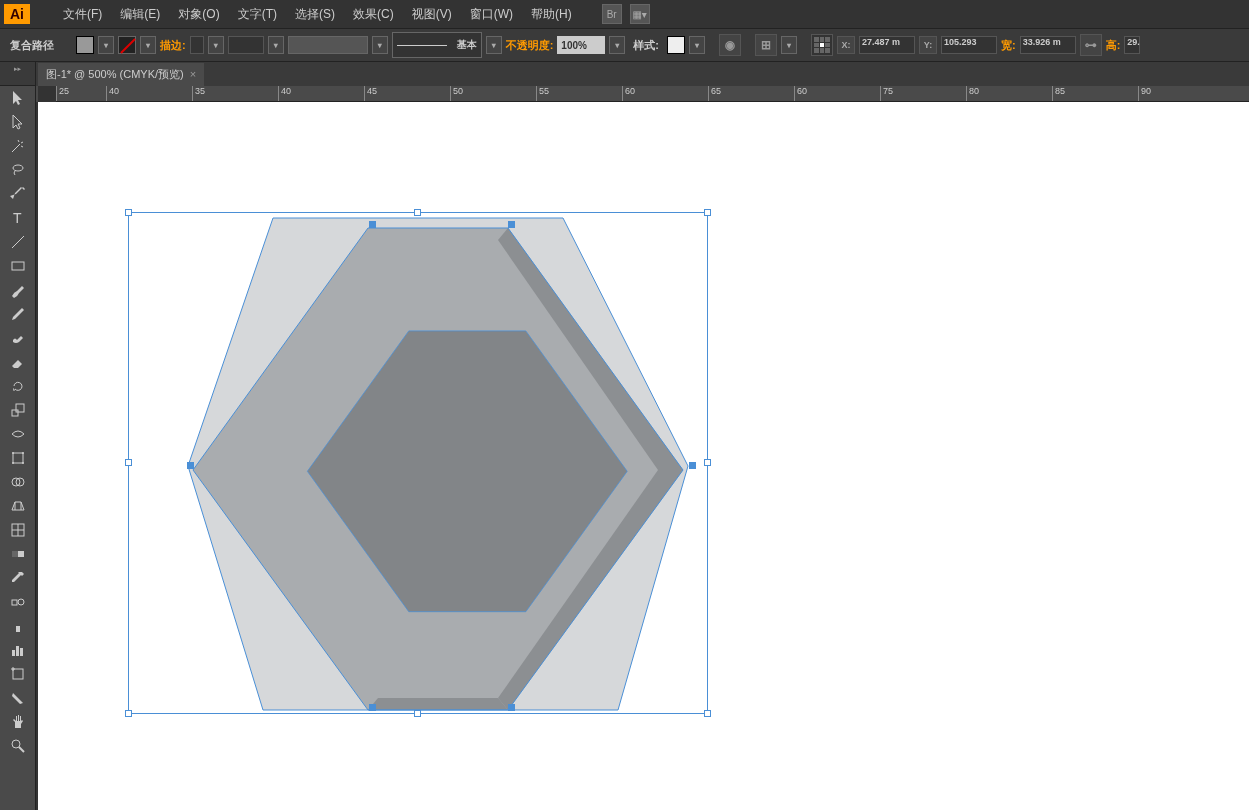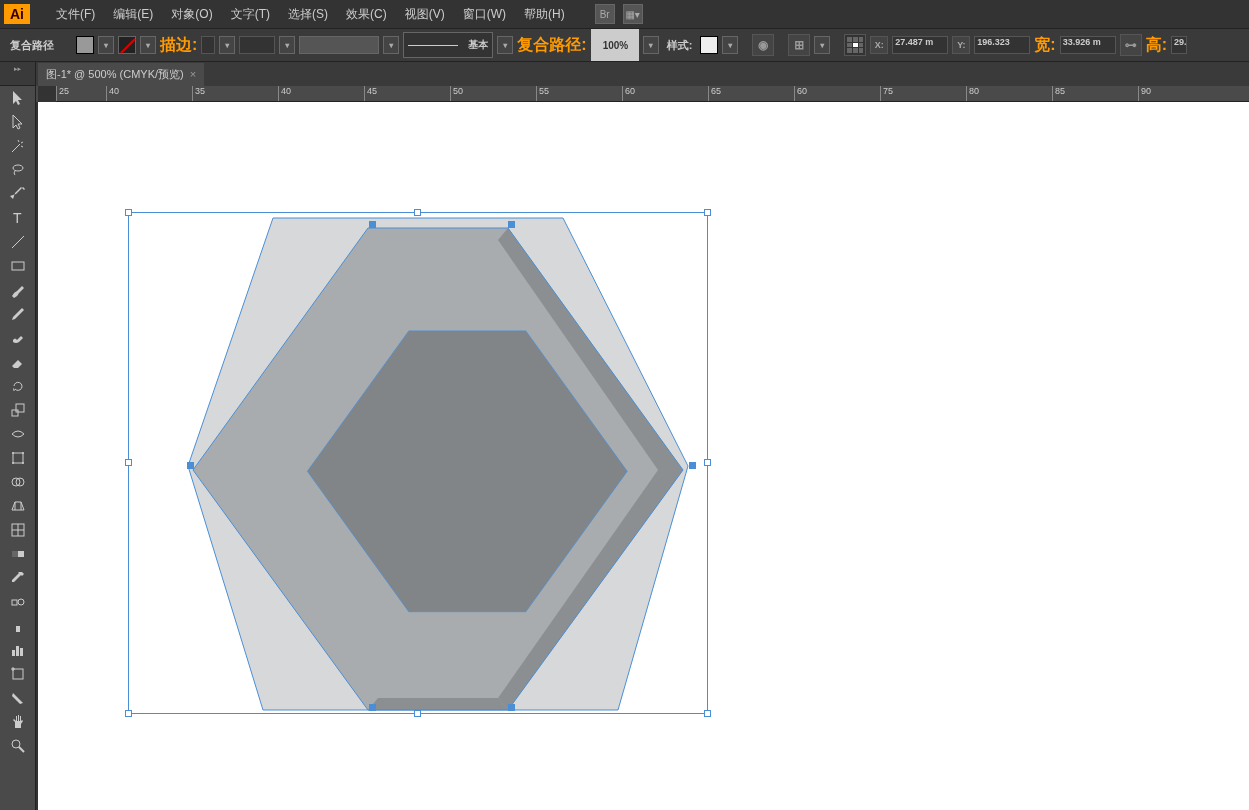--- a/index.html
+++ b/index.html
@@ -7,7 +7,7 @@
     
     
     .menubar { background: #333; height: 28px; display: flex; align-items: center; padding: 0 4px; gap: 2px; }
-    .app-icon { background: #ff9a00; color: #330000; font-weight: bold; font-size: 14px; padding: 2px 6px; margin-right: 16px; }
+    .app-icon { background: #ff9a00; color: #330000; font-weight: bold; font-size: 14px; padding: 2px 6px; margin-right: 23px; }
     .menu-item { color: #ccc; font-size: 12px; padding: 4px 8px; cursor: pointer; }
     .menubar-right { margin-left: 20px; display: flex; gap: 8px; }
     .mb-icon { width: 20px; height: 20px; background: #555; border: 1px solid #666; display: flex; align-items: center; justify-content: center; color: #aaa; font-size: 10px; }

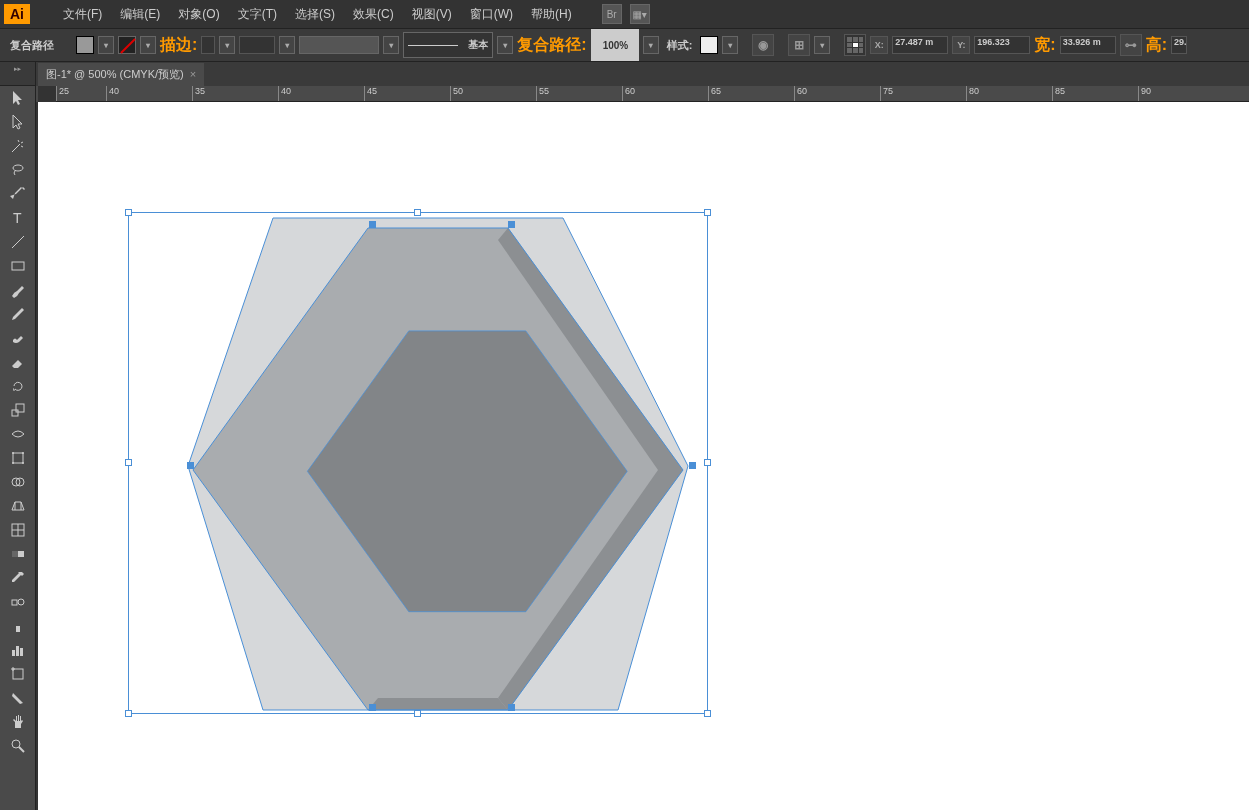--- a/index.html
+++ b/index.html
@@ -15,7 +15,7 @@
     
     .optionsbar { background: #3a3a3a; height: 34px; display: flex; align-items: center; padding: 0 6px; gap: 4px; border-top: 1px solid #222; border-bottom: 1px solid #222; font-weight: bold; }
     .opt-label { color: #ccc; font-size: 11px; margin: 0 4px; }
-    .opt-label-orange { color: #ff9a00; font-size: 16px; margin: 0 0; }
+    .opt-label-orange { color: #ff9a00; font-size: 11px; margin: 0 0; }
     .swatch { width: 18px; height: 18px; background: #999; border: 1px solid #000; }
     .swatch-stroke { width: 18px; height: 18px; background: #222; border: 1px solid #666; position: relative; }
     .swatch-stroke::after { content: ''; position: absolute; width: 20px; height: 2px; background: #d00; transform: rotate(-45deg); top: 8px; left: -1px; }

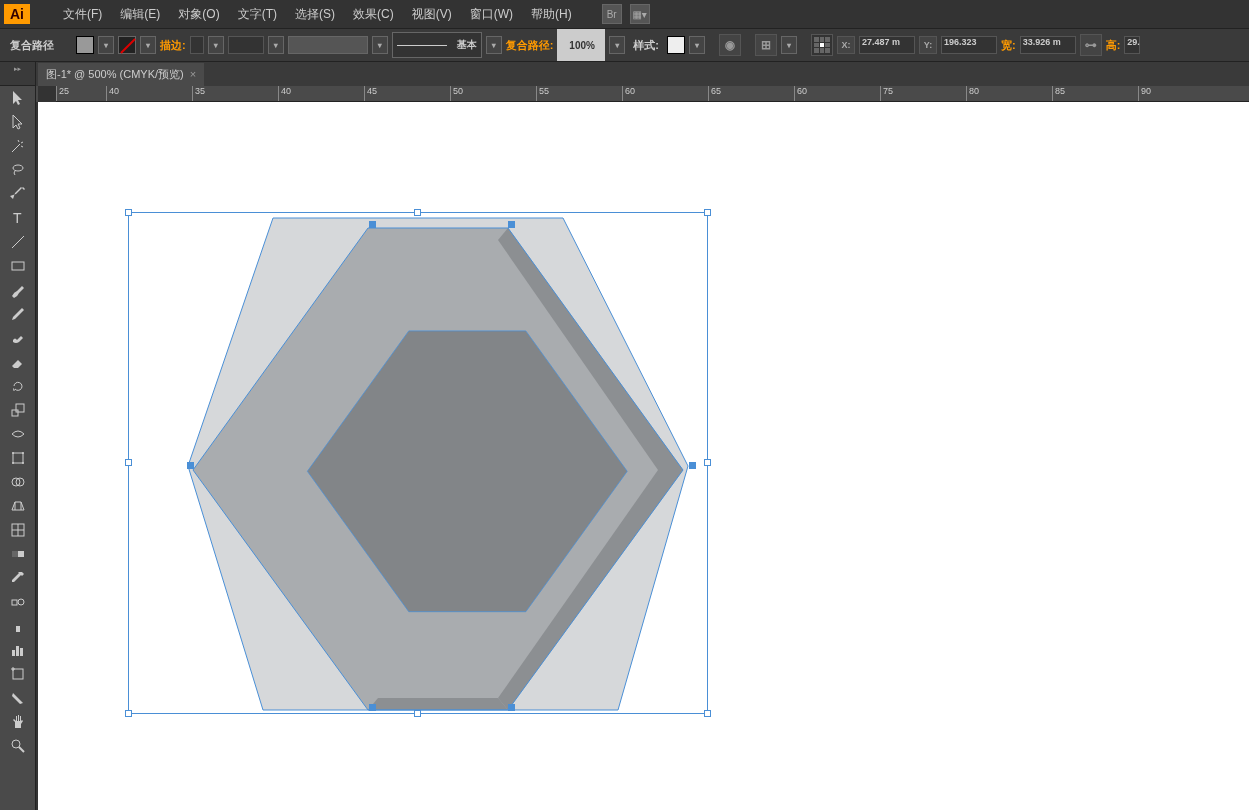--- a/index.html
+++ b/index.html
@@ -98,7 +98,7 @@
     <span class="brush-text">基本</span>
   </div>
   <div class="dropdown"></div>
-  <span class="opt-label-orange">复合路径:</span>
+  <span class="opt-label-orange">不透明度:</span>
   <div class="opacity-input">100%</div>
   <div class="dropdown"></div>
   <span class="opt-label">样式:</span>

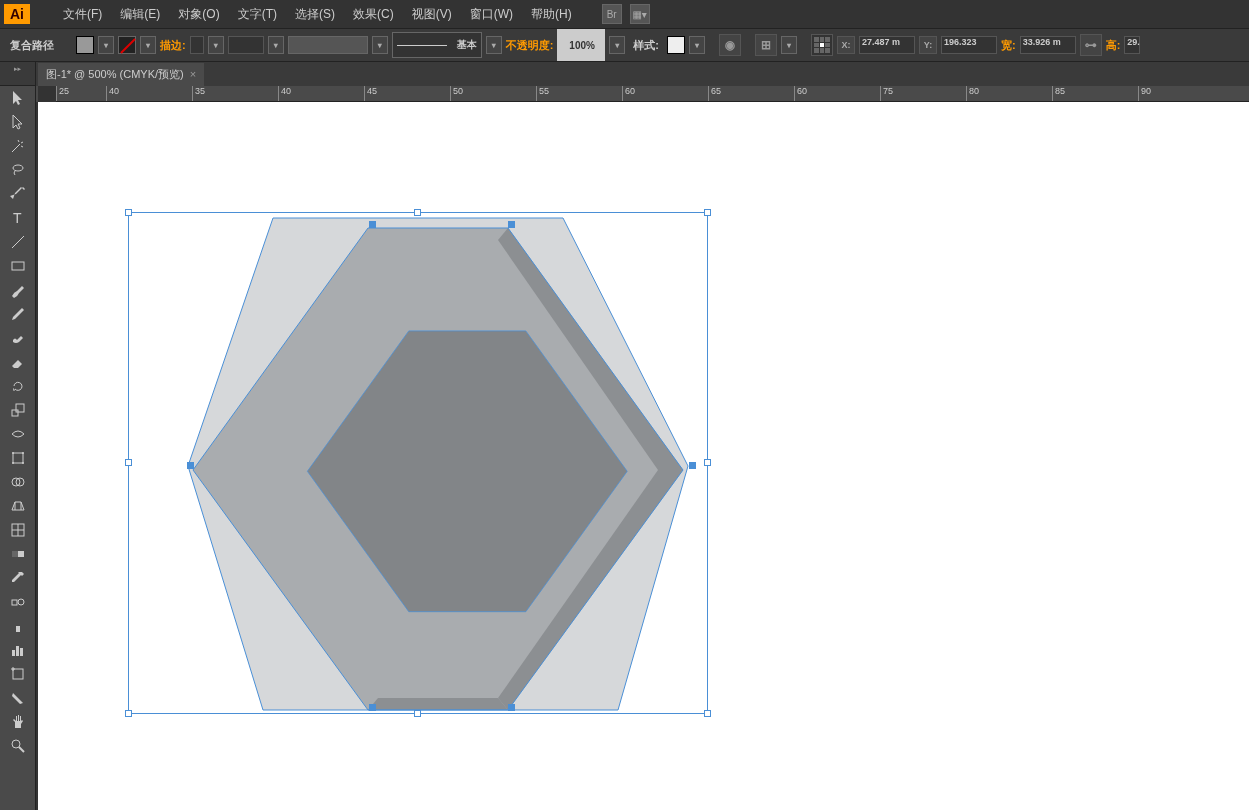--- a/index.html
+++ b/index.html
@@ -27,7 +27,7 @@
     .brush-line { width: 50px; height: 1px; background: #ccc; }
     .brush-text { color: #ccc; font-size: 10px; }
     .opt-icon { width: 22px; height: 22px; background: #444; border: 1px solid #555; display: flex; align-items: center; justify-content: center; color: #999; font-size: 12px; }
-    .opacity-input { width: 48px; height: 32px; background: #ccc; color: #333; font-size: 10px; padding: 0 12px; display: flex; align-items: center; }
+    .opacity-input { width: 48px; height: 18px; background: #ccc; color: #333; font-size: 10px; padding: 0 4px; display: flex; align-items: center; }
     .coord-input { width: 56px; height: 18px; background: #333; border: 1px solid #555; color: #ccc; font-size: 9px; padding: 0 2px; }
     .coord-label-box { width: 18px; height: 18px; background: #444; border: 1px solid #555; display: flex; align-items: center; justify-content: center; color: #aaa; font-size: 9px; }
     .ref-grid { width: 22px; height: 22px; background: #333; border: 1px solid #555; display: grid; grid-template-columns: repeat(3,1fr); grid-template-rows: repeat(3,1fr); gap: 1px; padding: 2px; }

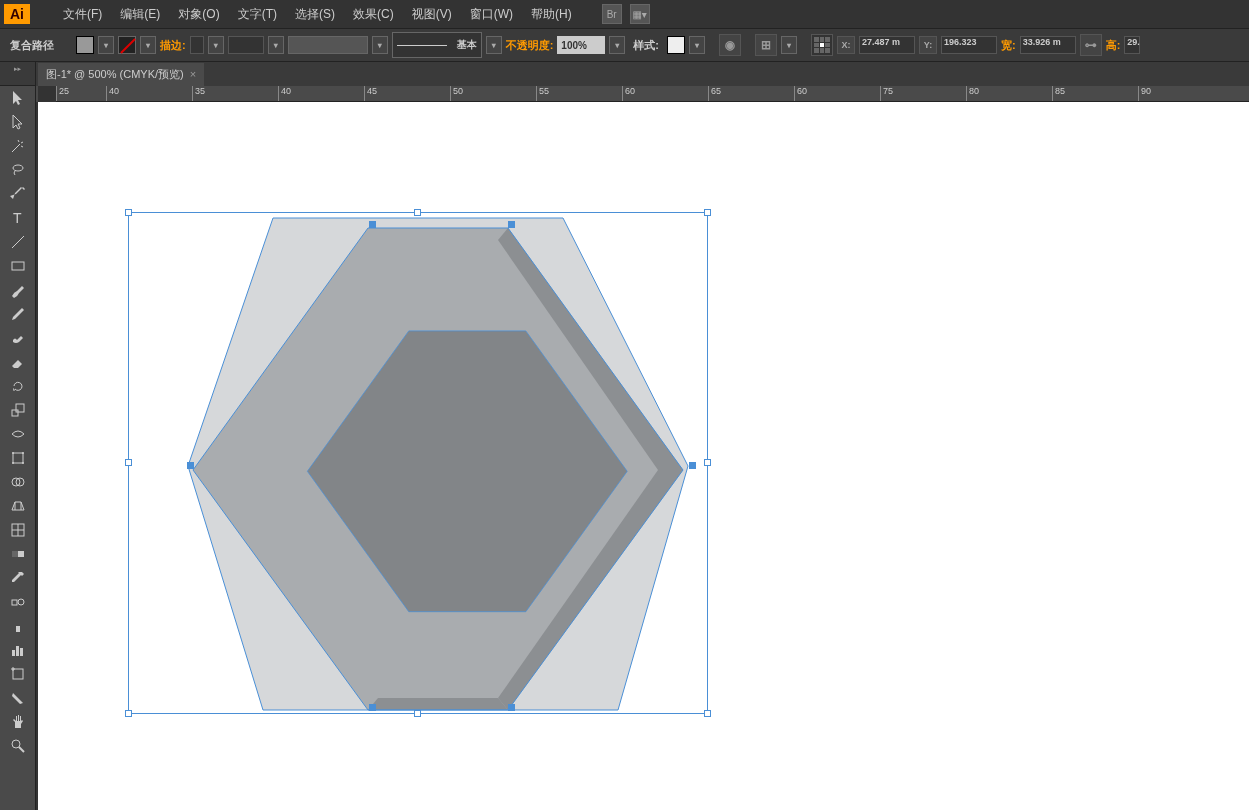--- a/index.html
+++ b/index.html
@@ -124,7 +124,7 @@
   <div class="coord-label-box">X:</div>
   <div class="coord-input">27.487 m</div>
   <div class="coord-label-box">Y:</div>
-  <div class="coord-input">196.323 </div>
+  <div class="coord-input">105.293 </div>
   <span class="opt-label-orange">宽:</span>
   <div class="coord-input">33.926 m</div>
   <div class="opt-icon">⊶</div>

